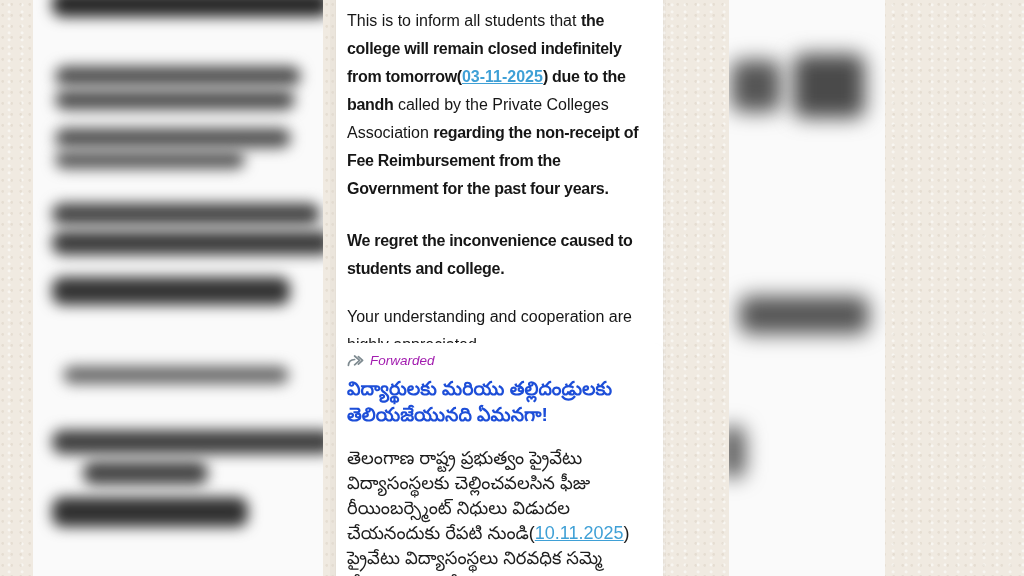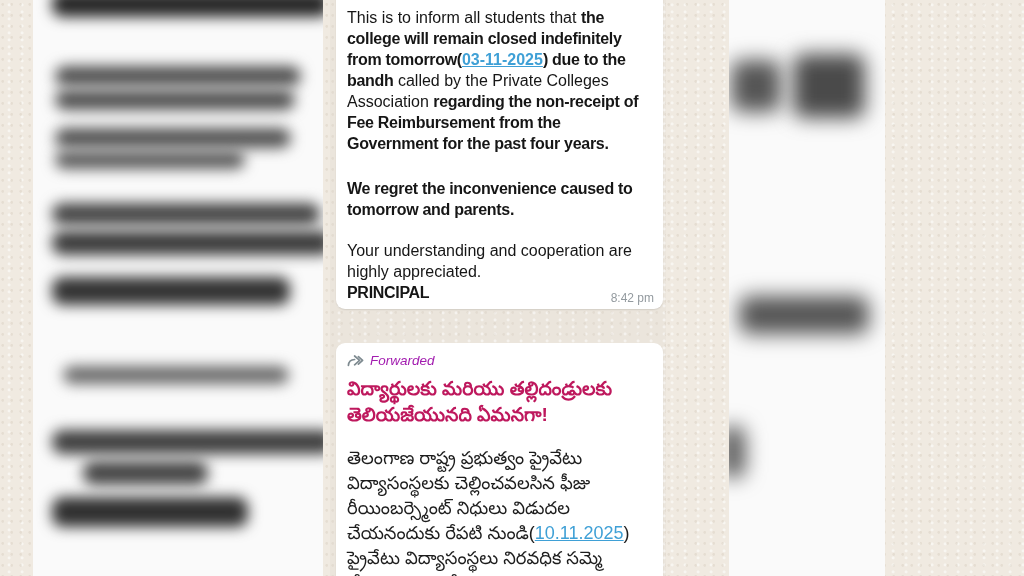--- a/index.html
+++ b/index.html
@@ -27,7 +27,7 @@
     box-shadow:0 1px 1.5px rgba(0,0,0,.10);}
   .bubble.b1{top:-12px;padding:19px 8px 6px 11px;}
   .bubble.b2{top:343px;height:330px;padding:8px 8px 6px 11px;}
-  .msg{font-size:16px;line-height:21px;color:#161616;margin:0;}
+  .msg{font-size:16px;line-height:28px;color:#161616;margin:0;}
   .msg b,.msg.bold{font-weight:700;letter-spacing:-0.3px;}
   .mt1{margin-top:24px;} .mt2{margin-top:20px;} .mt3{margin-top:19px;}
   a.datelink{color:#3fa0d6;text-decoration:underline;}

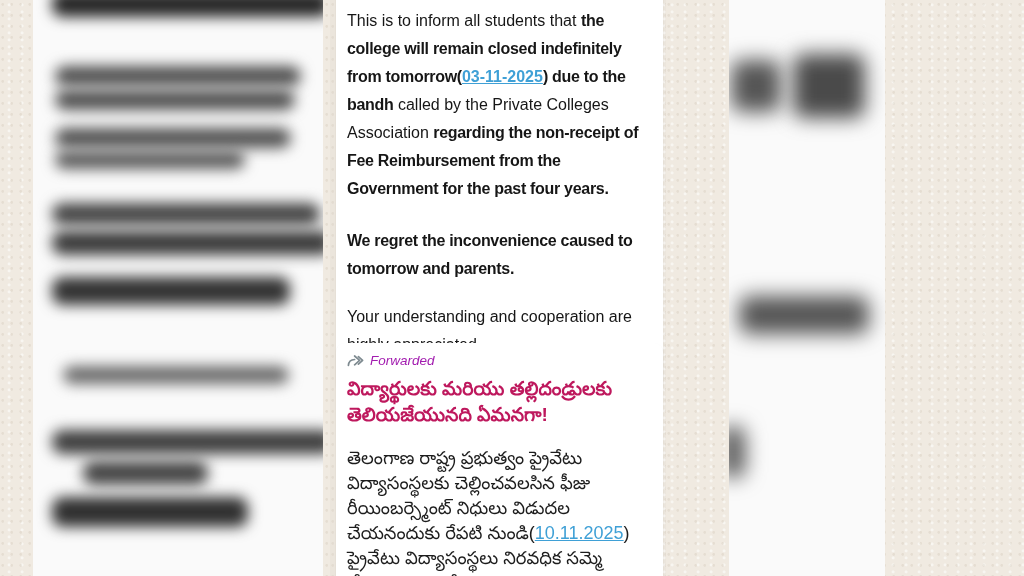--- a/index.html
+++ b/index.html
@@ -68,7 +68,7 @@
 
     <div class="bubble b1">
       <p class="msg"><span>This is to inform all students that </span><b>the college will remain closed indefinitely from tomorrow(</b><a class="datelink bold" href="#">03-11-2025</a><b>) due to the bandh</b><span> called by the Private Colleges Association </span><b>regarding the non-receipt of Fee Reimbursement from the Government for the past four years.</b></p>
-      <p class="msg bold mt1">We regret the inconvenience caused to tomorrow and parents.</p>
+      <p class="msg bold mt1">We regret the inconvenience caused to students and college.</p>
       <p class="msg mt2">Your understanding and cooperation are highly appreciated.</p>
       <p class="msg bold">PRINCIPAL</p>
       <span class="time">8:42 pm</span>

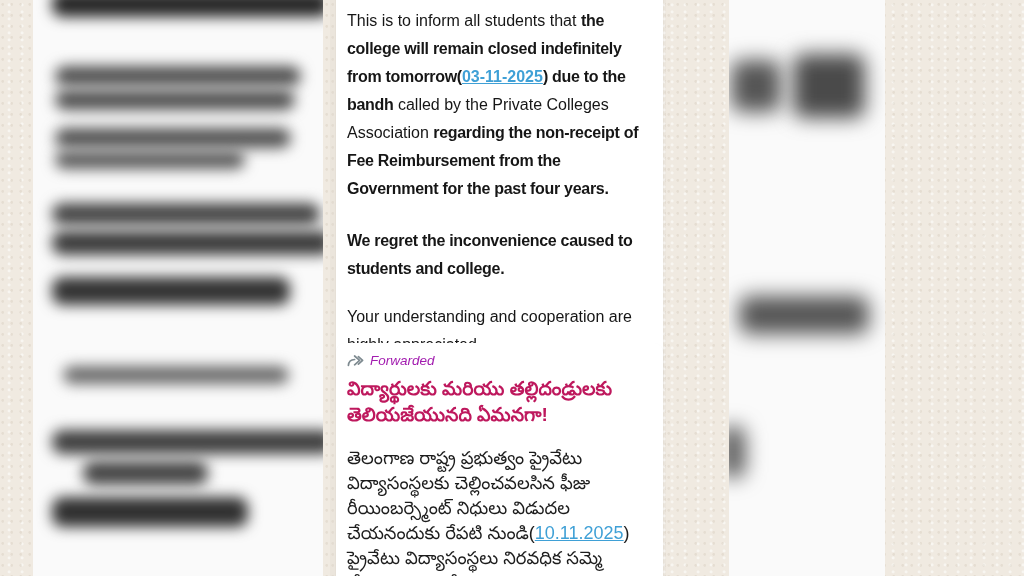--- a/index.html
+++ b/index.html
@@ -34,7 +34,7 @@
   a.datelink.bold{font-weight:700;}
   .time{position:absolute;right:9px;bottom:4px;font-size:12px;color:#939a9f;}
   .fwd-row{display:flex;align-items:center;gap:6px;color:#a21caf;font-size:13.5px;font-style:italic;margin:2px 0 8px 0;}
-  .tel-h{font-size:19px;line-height:26px;font-weight:700;color:#be185d;margin:0;}
+  .tel-h{font-size:19px;line-height:26px;font-weight:700;color:#1d4ed8;margin:0;}
   .tel-b{font-size:18px;line-height:25px;color:#1d1d1d;margin:18px 0 0 0;}
 </style>
 </head>

